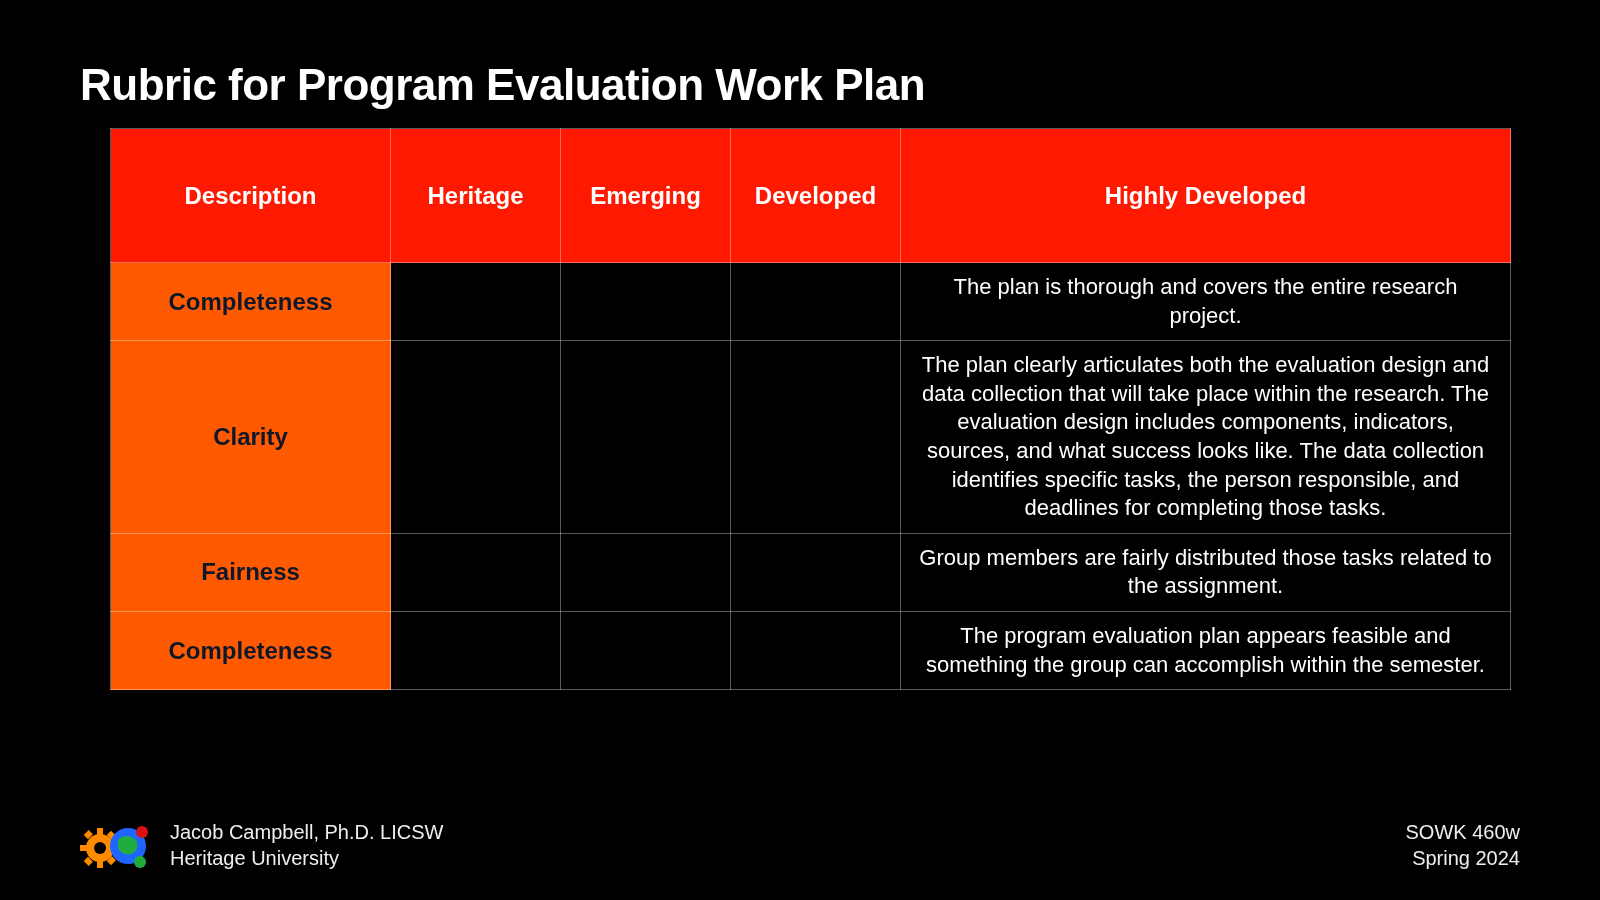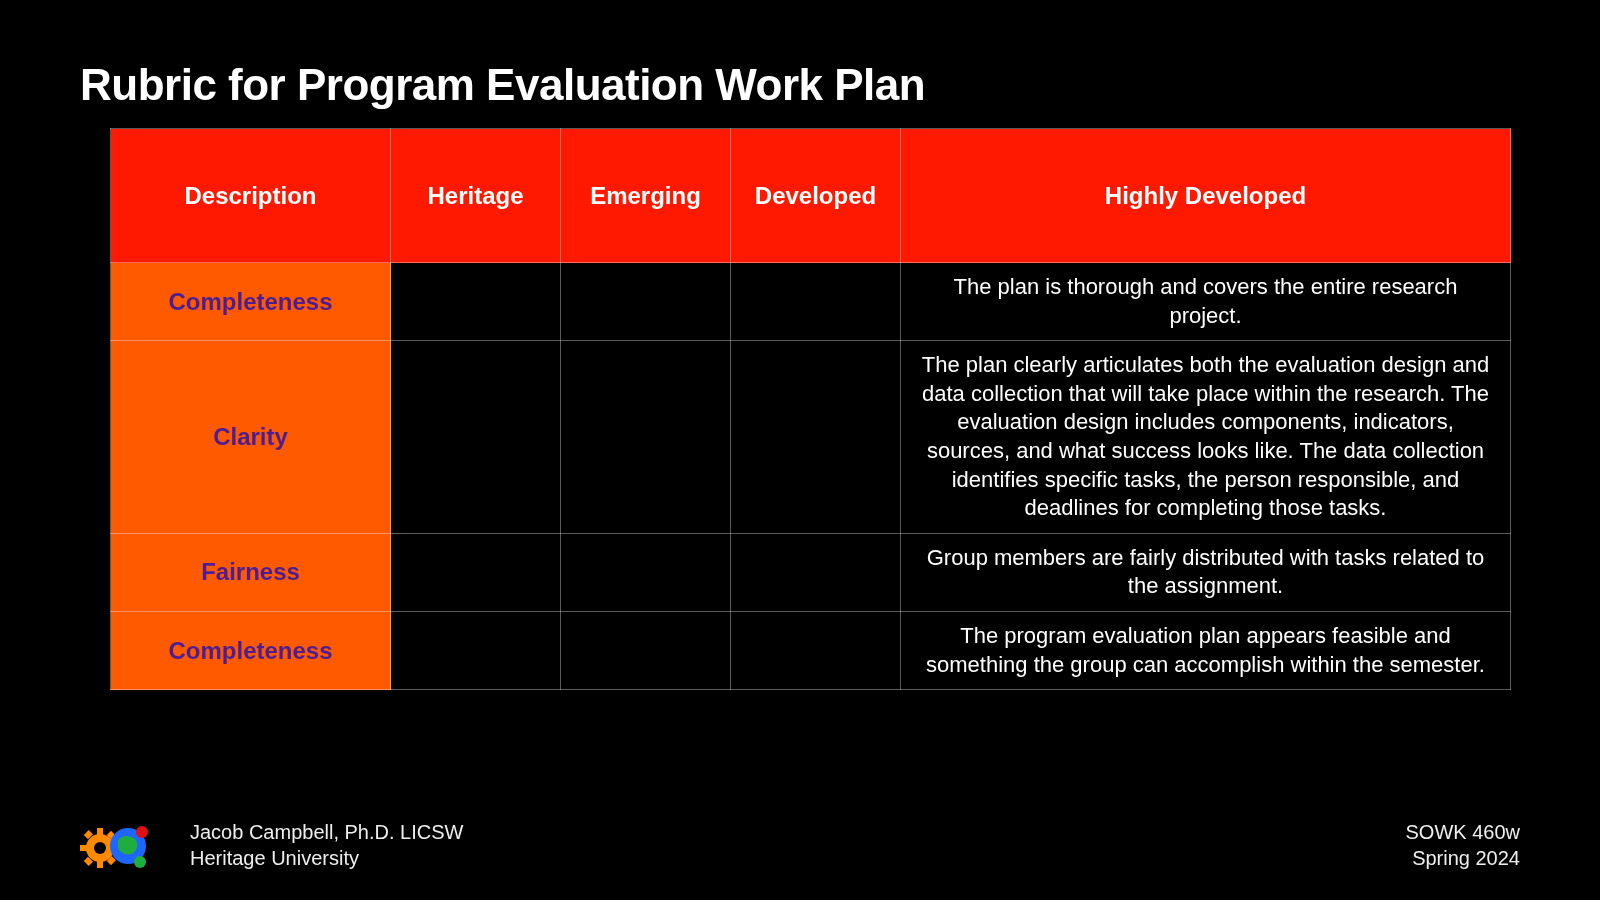--- a/index.html
+++ b/index.html
@@ -52,7 +52,7 @@
   .col-highly   { width: 610px; }
   .row-label {
     background: #ff5a00;
-    color: #4c1d95;
+    color: #0f172a;
     font-weight: 600;
     font-size: 24px;
     text-align: center;

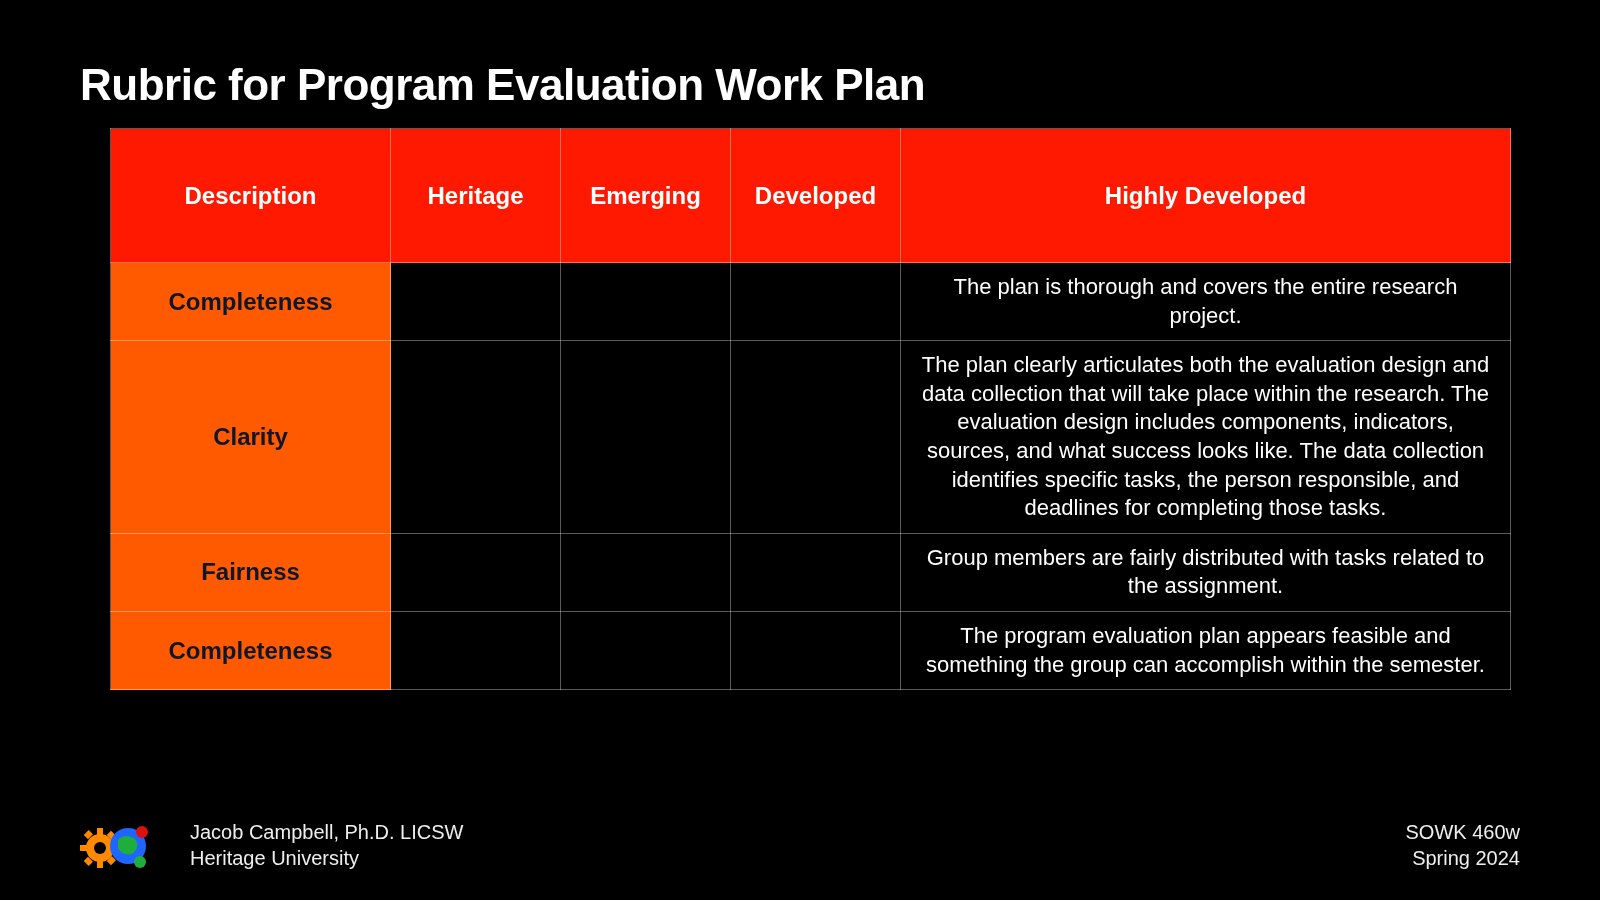--- a/index.html
+++ b/index.html
@@ -136,7 +136,7 @@
         <td class="cell-body"></td>
         <td class="cell-body"></td>
         <td class="cell-body"></td>
-        <td class="cell-body">Group members are fairly distributed with tasks related to the assignment.</td>
+        <td class="cell-body">Group members are fairly distributed those tasks related to the assignment.</td>
       </tr>
       <tr>
         <td class="row-label">Completeness</td>

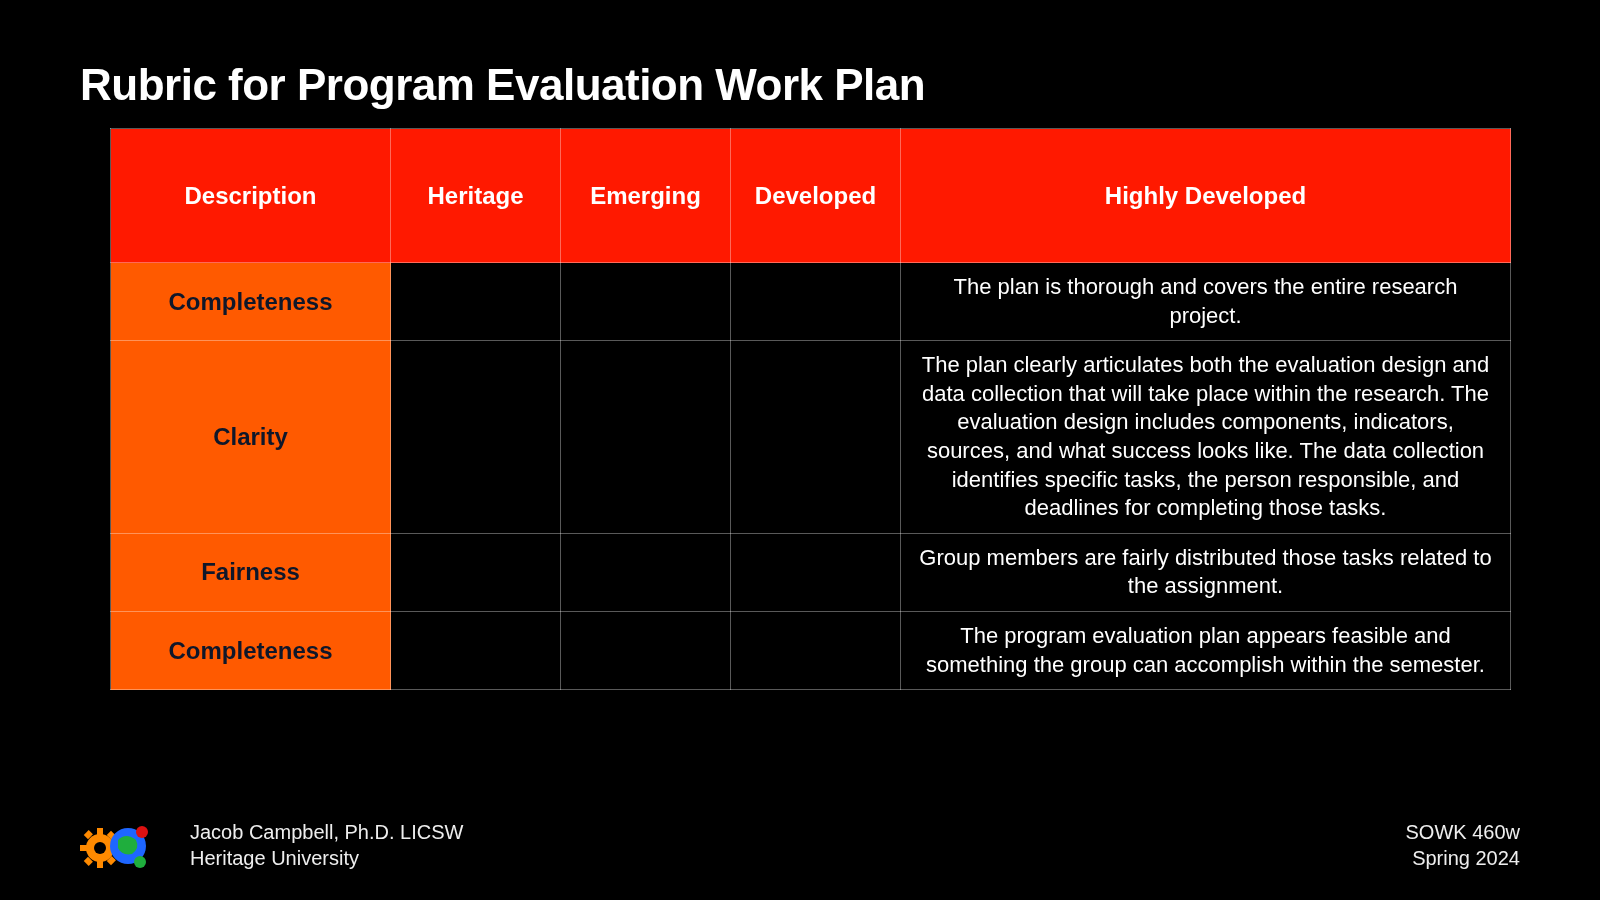--- a/index.html
+++ b/index.html
@@ -80,7 +80,7 @@
   .footer-left {
     display: flex;
     align-items: center;
-    gap: 32px;
+    gap: 12px;
   }
   .footer-left .lines div { line-height: 1.3; }
   .footer-right { text-align: right; }

